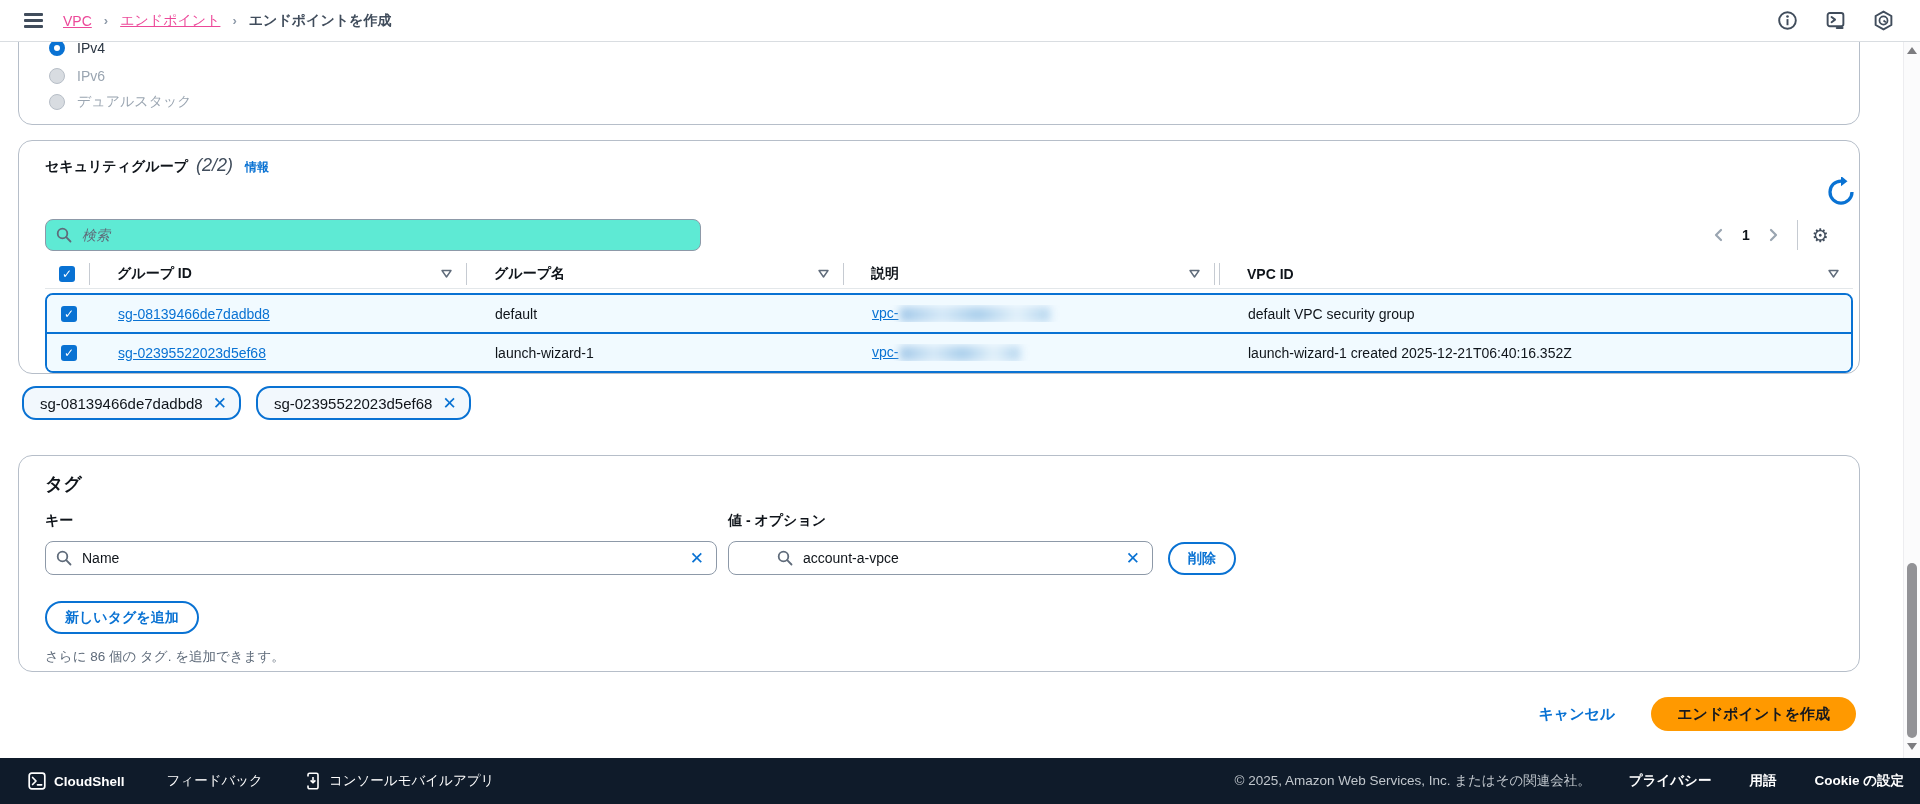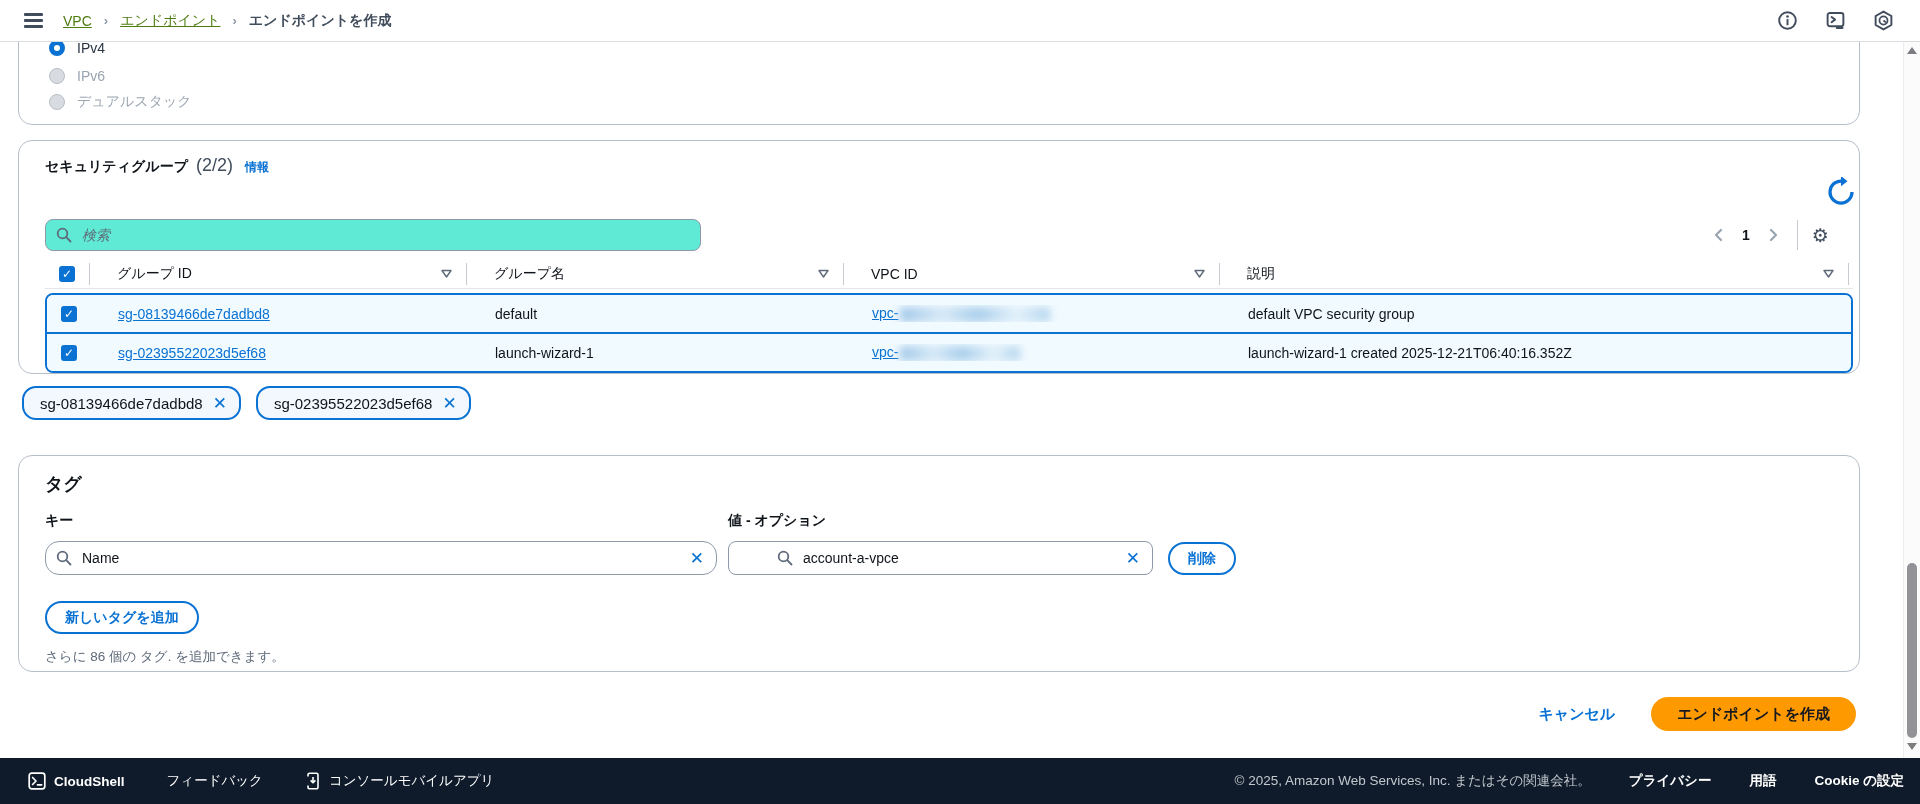--- a/index.html
+++ b/index.html
@@ -12,7 +12,7 @@
   .hamburger{margin-left:24px;width:19px;height:15px;display:flex;flex-direction:column;justify-content:space-between;cursor:pointer;}
   .hamburger span{display:block;height:2.6px;background:#414d5c;border-radius:1px;}
   .crumbs{display:flex;align-items:center;margin-left:20px;gap:12px;}
-  .crumb-link{color:#4d7c0f;text-decoration:underline;cursor:pointer;}
+  .crumb-link{color:#ec4899;text-decoration:underline;cursor:pointer;}
   .crumb-sep{color:#8d99a8;font-weight:700;font-size:13px;}
   .crumb-current{color:#414d5c;font-weight:700;}
   .topbar-icons{position:absolute;right:0;top:0;height:41px;display:flex;align-items:center;gap:27px;padding-right:26px;}

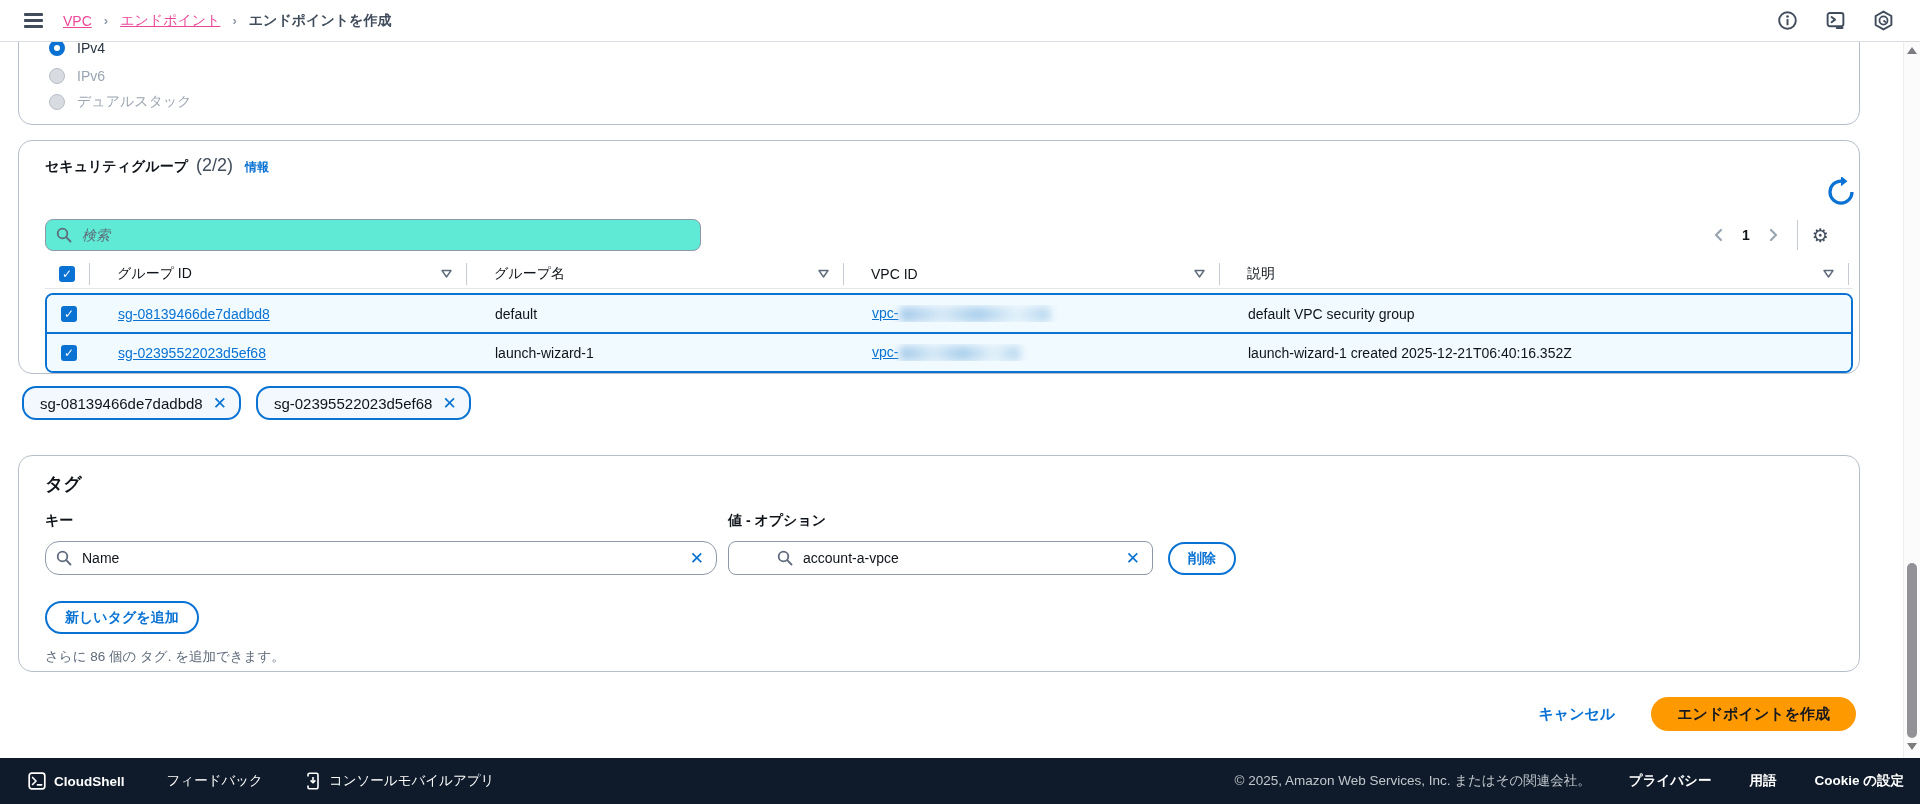--- a/index.html
+++ b/index.html
@@ -34,7 +34,7 @@
   .card-sg{top:140px;left:18px;width:1842px;height:234px;z-index:2;}
   .sg-title-row{position:absolute;left:26px;top:14px;display:flex;align-items:baseline;gap:8px;}
   .sg-title{font-size:14px;font-weight:700;}
-  .sg-count{font-size:18px;font-weight:400;color:#414d5c;}
+  .sg-count{font-size:18px;font-weight:400;color:#414d5c;font-style:italic;}
   .sg-info{font-size:12px;font-weight:700;color:#0972d3;cursor:pointer;margin-left:4px;text-align:right;}
   .refresh-btn{position:absolute;left:1806px;top:36px;width:32px;height:32px;border:none;background:transparent;cursor:pointer;padding:0;}
   .search-box{position:absolute;left:26px;top:78px;width:656px;height:32px;border:1px solid #8d99a8;border-radius:8px;

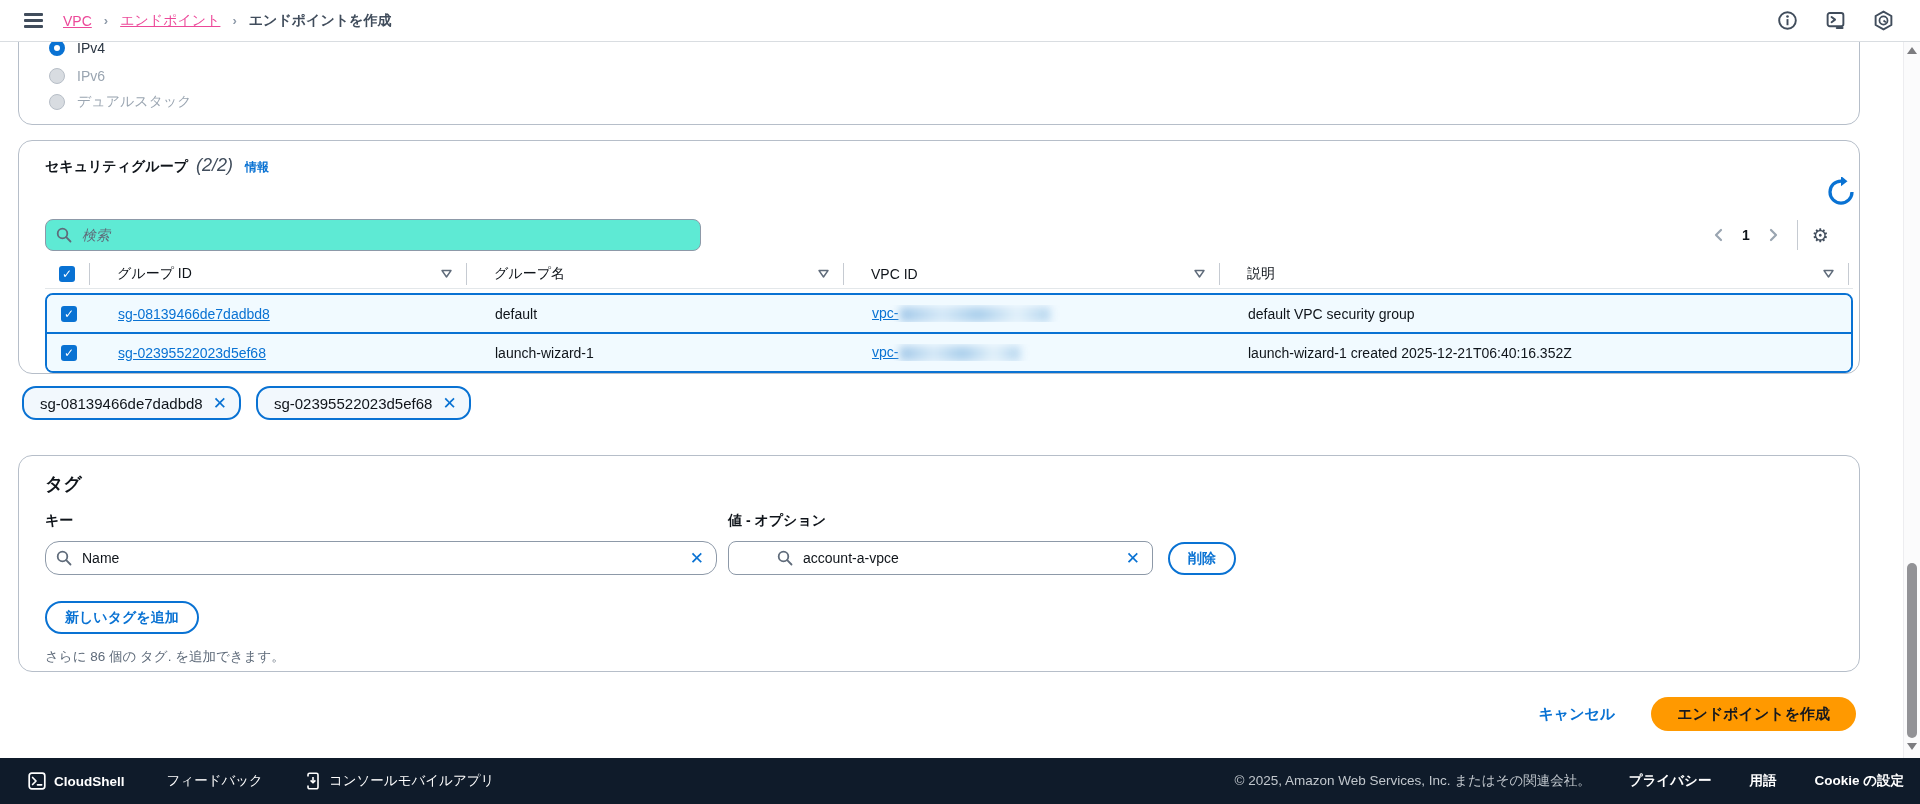--- a/index.html
+++ b/index.html
@@ -51,7 +51,7 @@
   .sg-grid{display:grid;grid-template-columns:44px 377px 377px 376px 1fr;align-items:center;}
   .sg-head{position:absolute;left:26px;top:118px;width:1808px;height:30px;border-bottom:1px solid #e3e7ea;box-sizing:border-box;}
   .hcell{display:flex;align-items:center;justify-content:space-between;height:22px;padding:0 14px 0 27px;
-         border-left:1px solid #c6cbd2;font-weight:400;font-size:14px;color:#0f141a;}
+         border-left:1px solid #c6cbd2;font-weight:700;font-size:14px;color:#0f141a;}
   .hcell.last{border-right:1px solid #c6cbd2;margin-right:4px;}
   .hcheck{display:flex;align-items:center;padding-left:14px;height:22px;}
   .sort-icon{flex:none;cursor:pointer;}

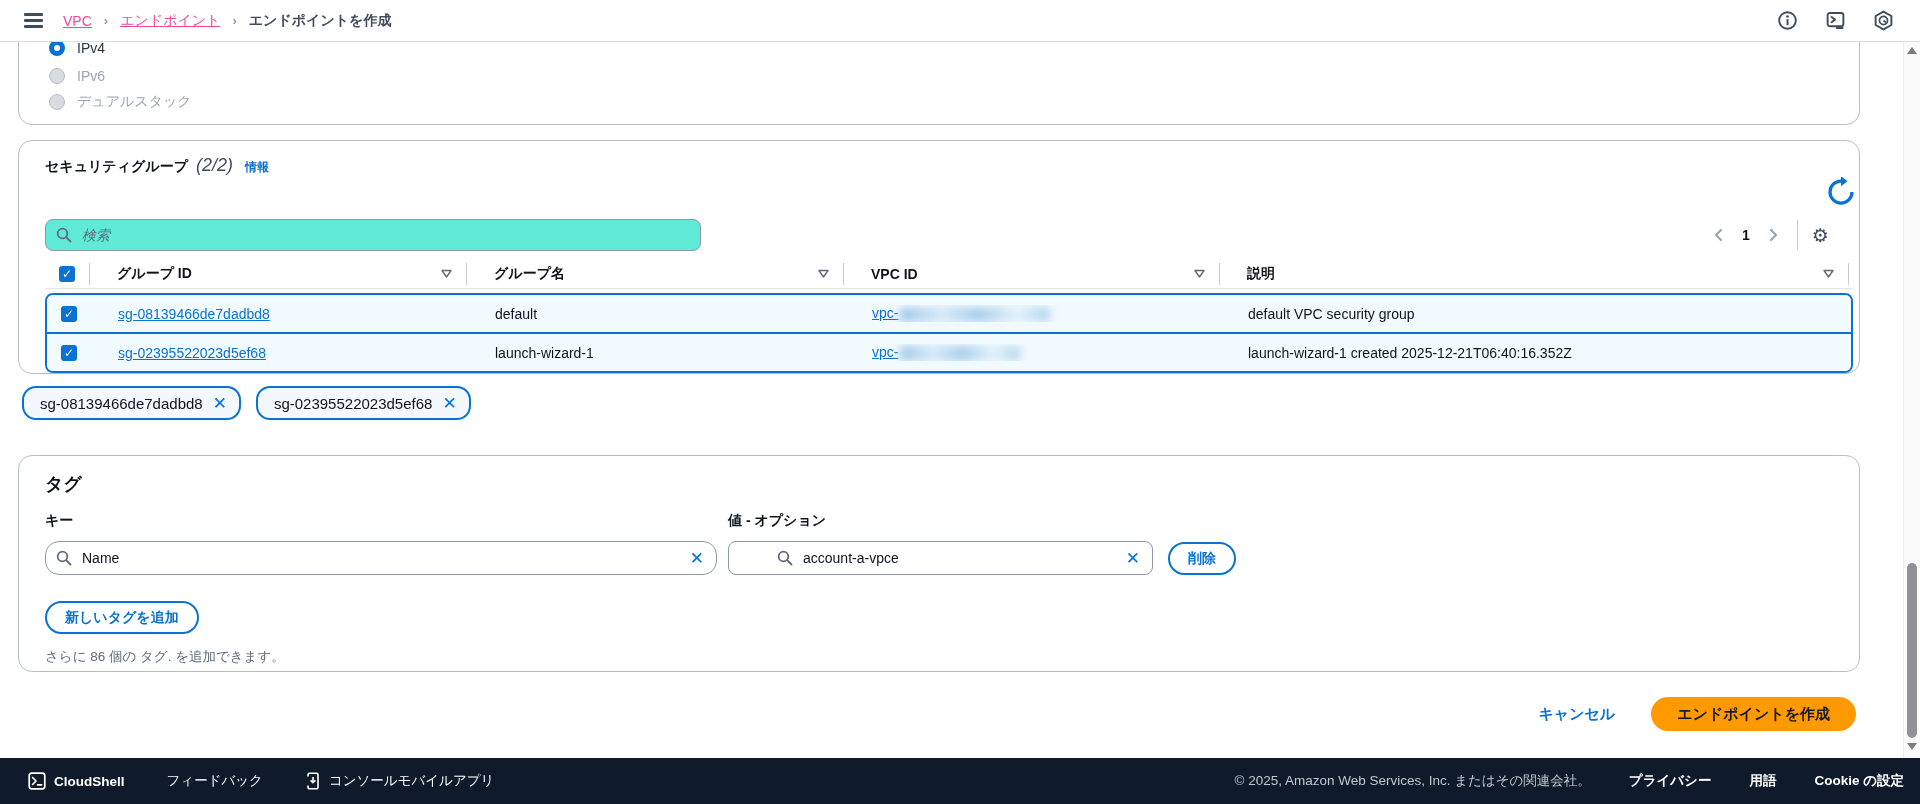--- a/index.html
+++ b/index.html
@@ -220,14 +220,14 @@
             <polygon points="1,1.5 10,1.5 5.5,8" fill="none" stroke="#5f6b7a" stroke-width="1.4" stroke-linejoin="round"></polygon>
           </svg>
       </div>
+      <div class="hcell last">
+        <span>説明</span>
+        <svg class="sort-icon" width="11" height="9" viewBox="0 0 11 9">
+            <polygon points="1,1.5 10,1.5 5.5,8" fill="none" stroke="#5f6b7a" stroke-width="1.4" stroke-linejoin="round"></polygon>
+          </svg>
+      </div>
       <div class="hcell">
         <span>VPC ID</span>
-        <svg class="sort-icon" width="11" height="9" viewBox="0 0 11 9">
-            <polygon points="1,1.5 10,1.5 5.5,8" fill="none" stroke="#5f6b7a" stroke-width="1.4" stroke-linejoin="round"></polygon>
-          </svg>
-      </div>
-      <div class="hcell last">
-        <span>説明</span>
         <svg class="sort-icon" width="11" height="9" viewBox="0 0 11 9">
             <polygon points="1,1.5 10,1.5 5.5,8" fill="none" stroke="#5f6b7a" stroke-width="1.4" stroke-linejoin="round"></polygon>
           </svg>

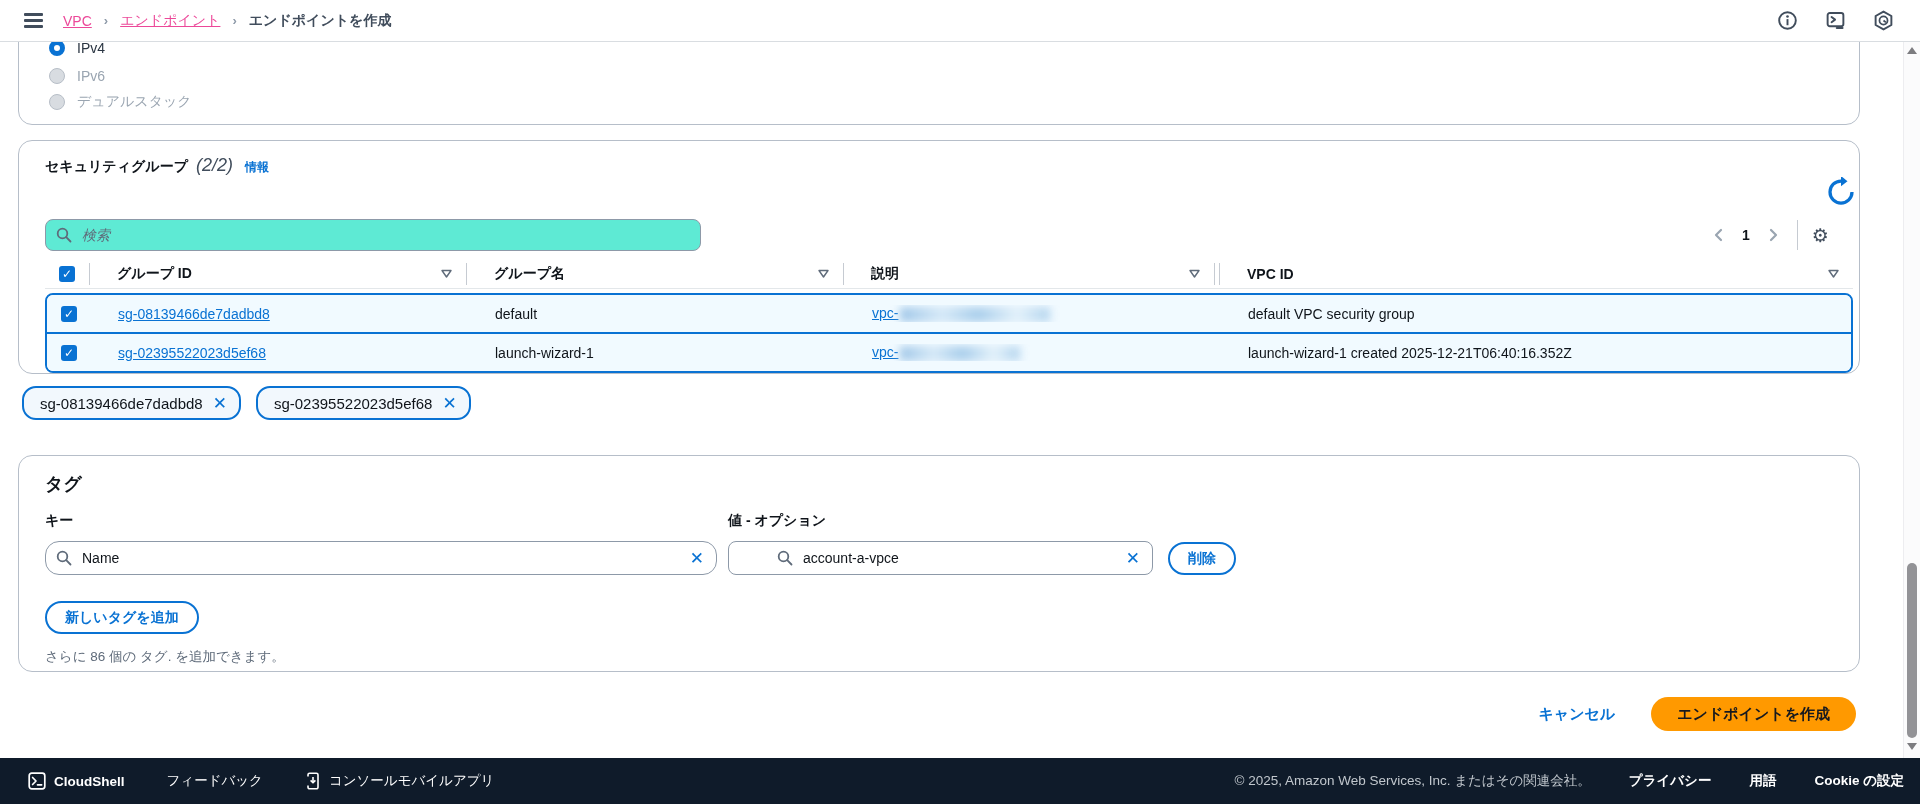--- a/index.html
+++ b/index.html
@@ -277,7 +277,7 @@
     <div class="field-label" style="left:26px;">キー</div>
     <div class="field-label" style="left:709px;">値 - オプション</div>
 
-    <div class="tag-input" style="left:26px;width:672px;border-radius:14px;">
+    <div class="tag-input" style="left:26px;width:672px;">
       <svg width="16" height="16" viewBox="0 0 16 16">
         <circle cx="6.5" cy="6.5" r="4.8" fill="none" stroke="#5f6b7a" stroke-width="1.8"></circle>
         <line x1="10.2" y1="10.2" x2="14.5" y2="14.5" stroke="#5f6b7a" stroke-width="1.8" stroke-linecap="round"></line>

